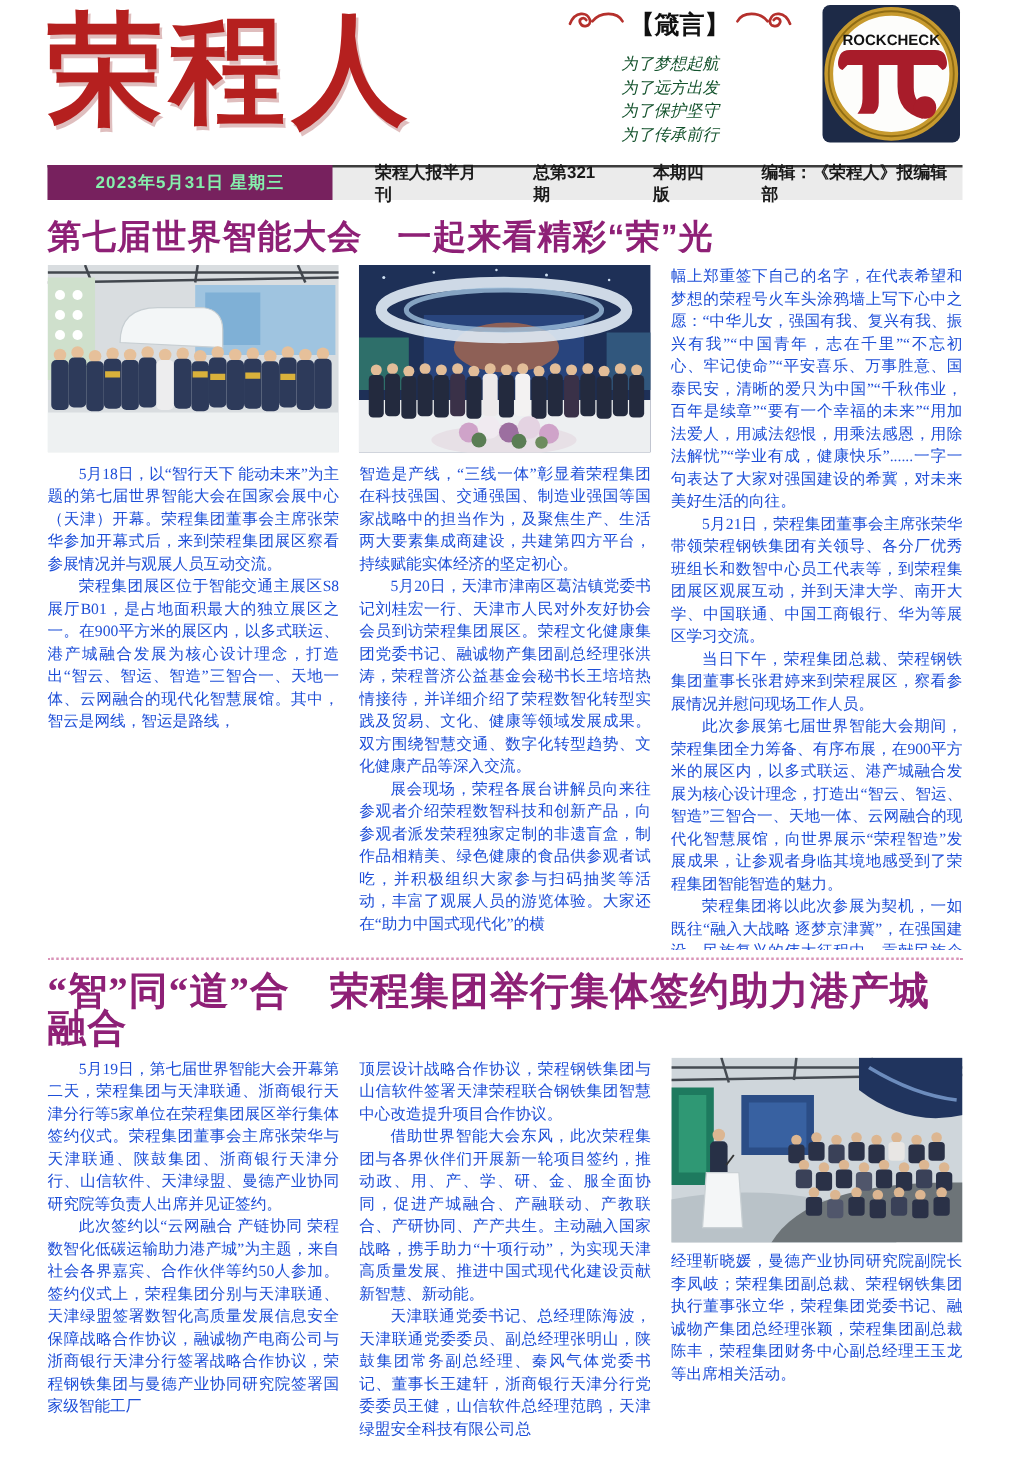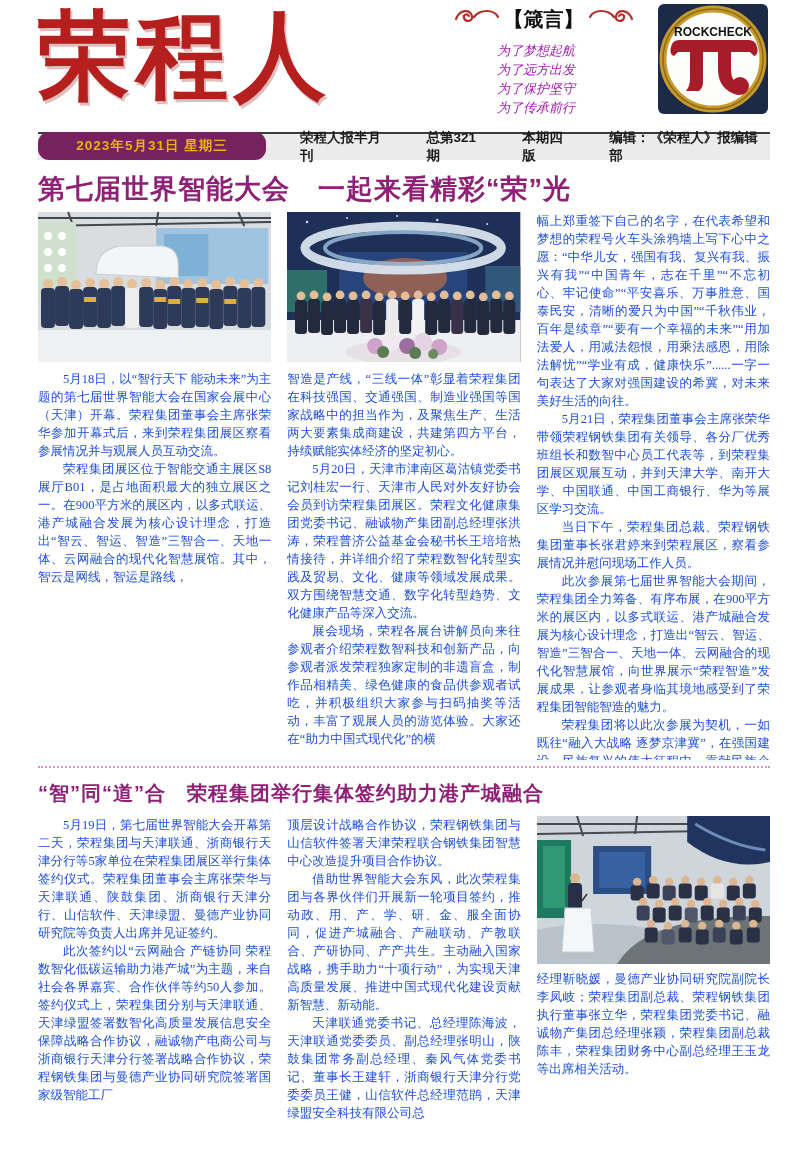--- a/index.html
+++ b/index.html
@@ -20,7 +20,7 @@
   .motto-hd{display:flex;align-items:center;justify-content:center;gap:4px;
     font-family:"Liberation Sans",sans-serif;font-weight:700;font-size:20px;color:#111;}
   .motto-lines{margin-top:8px;padding-left:58px;font-style:italic;font-size:13px;
-    line-height:19px;color:#a21caf;}
+    line-height:19px;color:#14532d;}
   .motto-sign{font-weight:700;font-size:14px;margin-left:14px;}
   .logo{flex:0 0 114px;height:112px;margin-top:4px;}
   

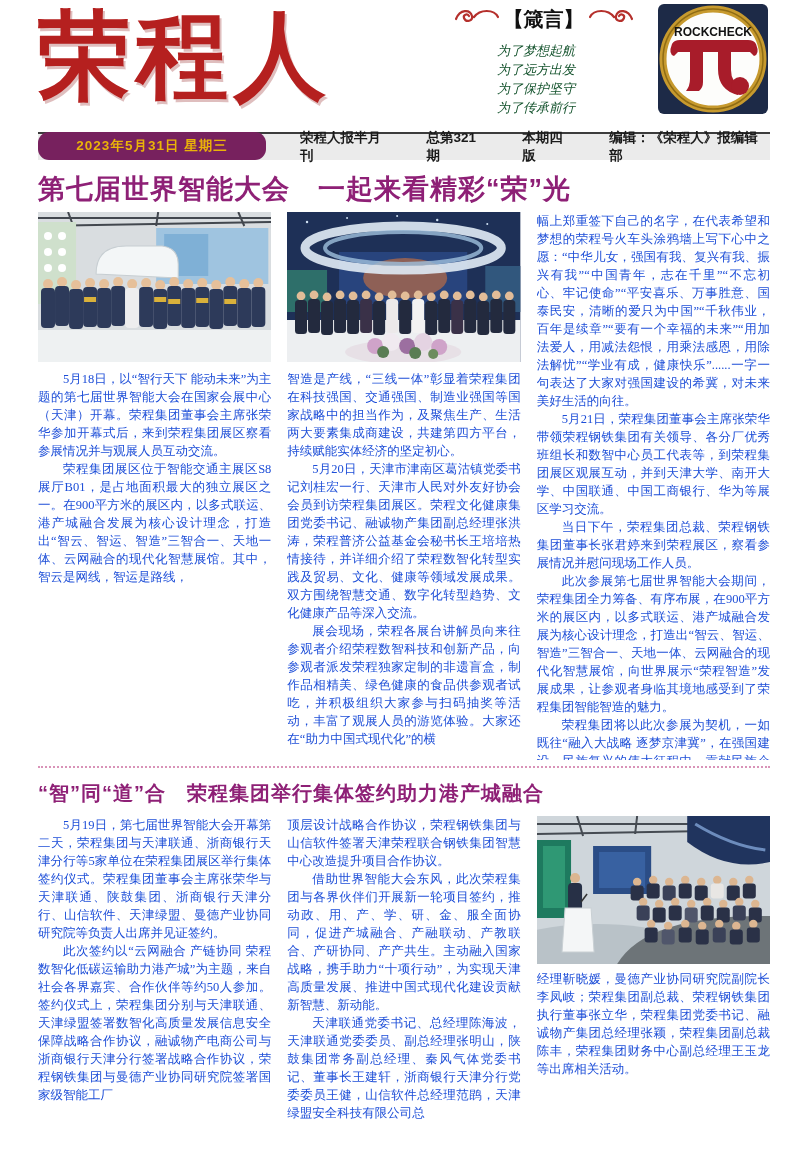--- a/index.html
+++ b/index.html
@@ -27,8 +27,8 @@
   .bar{display:flex;align-items:stretch;height:26px;margin-top:4px;
     background:#ebebeb;border-top:2px solid #3c3c3c;
     font-family:"Liberation Sans",sans-serif;font-weight:700;font-size:13.5px;}
-  .bar-date{background:#77215e;color:#eab308;flex:0 0 228px;display:flex;align-items:center;
-    justify-content:center;margin-top:-2px;letter-spacing:1px;border-radius:11px;}
+  .bar-date{background:#77215e;color:#86efac;flex:0 0 228px;display:flex;align-items:center;
+    justify-content:center;margin-top:-2px;letter-spacing:1px;}
   .bar-rest{flex:1;display:flex;align-items:center;color:#1a1a1a;padding-left:34px;gap:34px;}
   .bar-editor{margin-left:auto;padding-right:2px;}
   

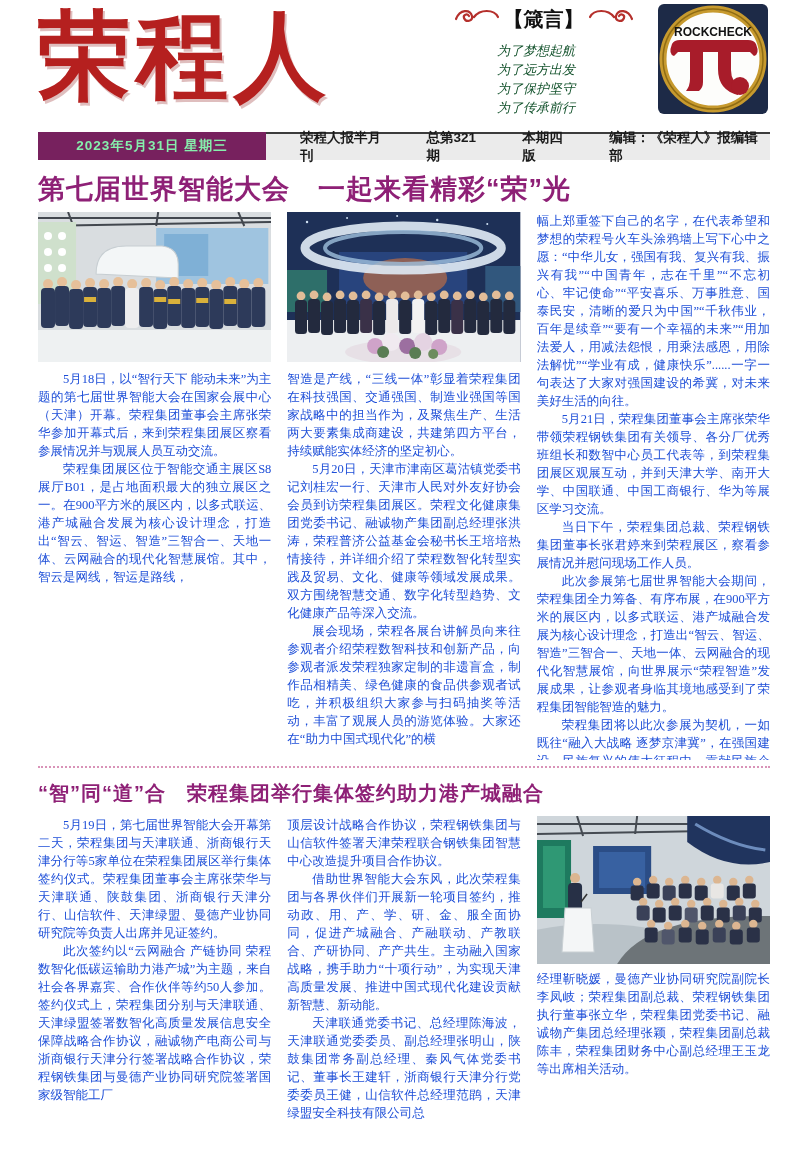--- a/index.html
+++ b/index.html
@@ -34,7 +34,7 @@
   
   .headline{font-family:"Liberation Sans",sans-serif;font-weight:700;text-align:left;
     color:#8e2076;font-size:27px;line-height:30px;margin:14px 0 8px 0;letter-spacing:1px;}
-  .headline.h2{font-size:20px;margin:10px 0 8px 0;}
+  .headline.h2{font-size:31px;margin:10px 0 8px 0;font-family:Liberation Serif, serif;}
   
   .cols{display:grid;grid-template-columns:1fr 1fr 1fr;column-gap:16px;}
   .cols.a1{height:548px;}

